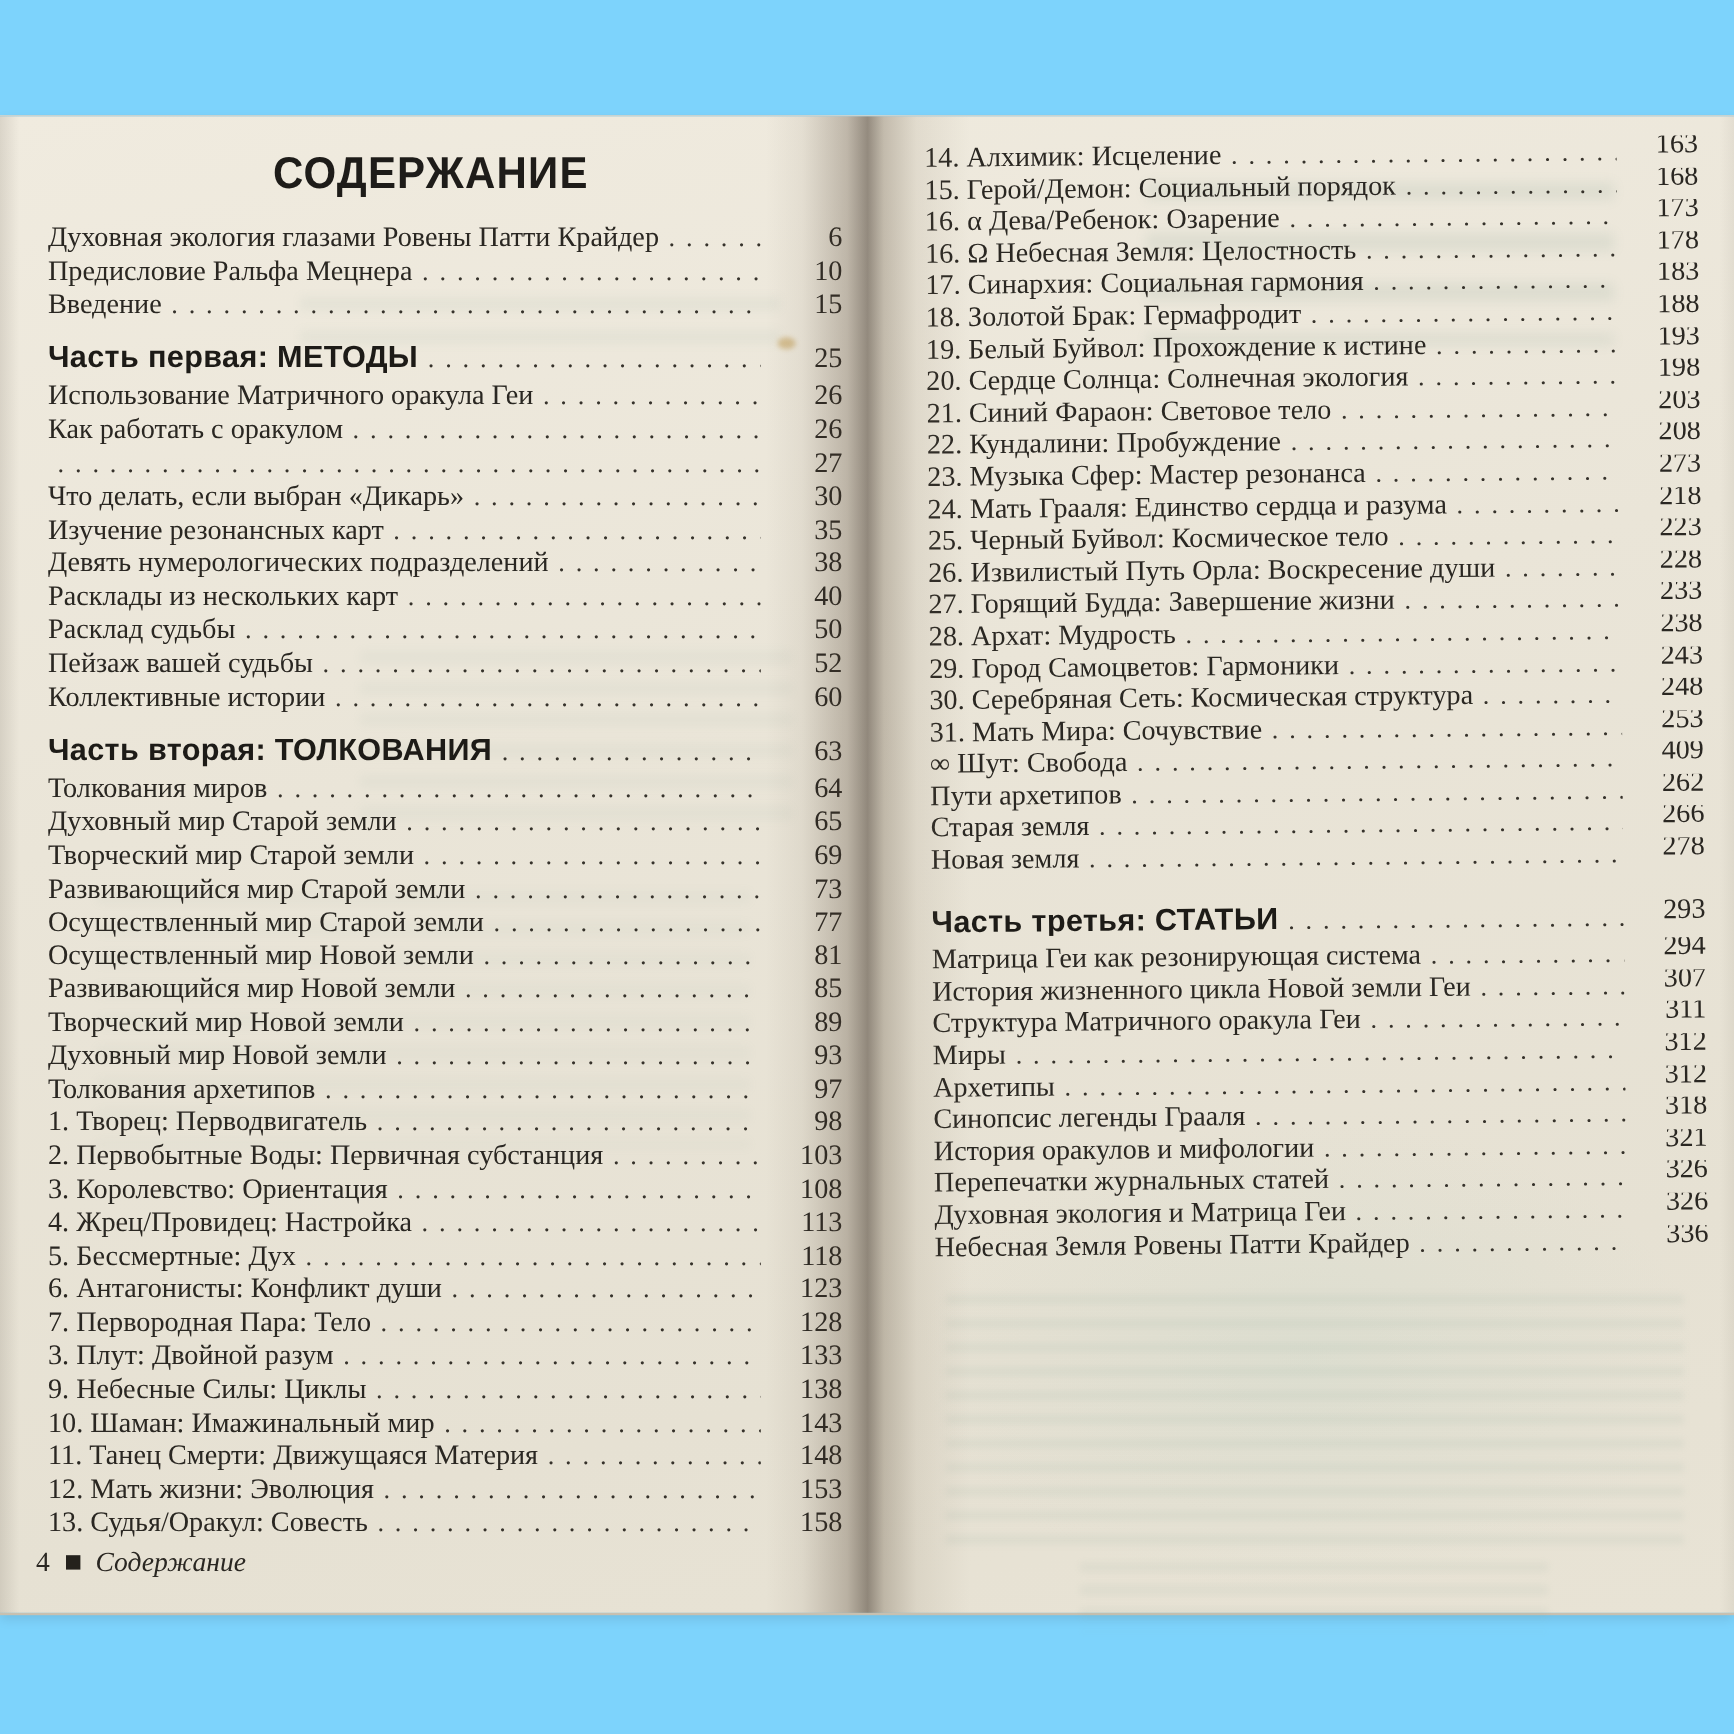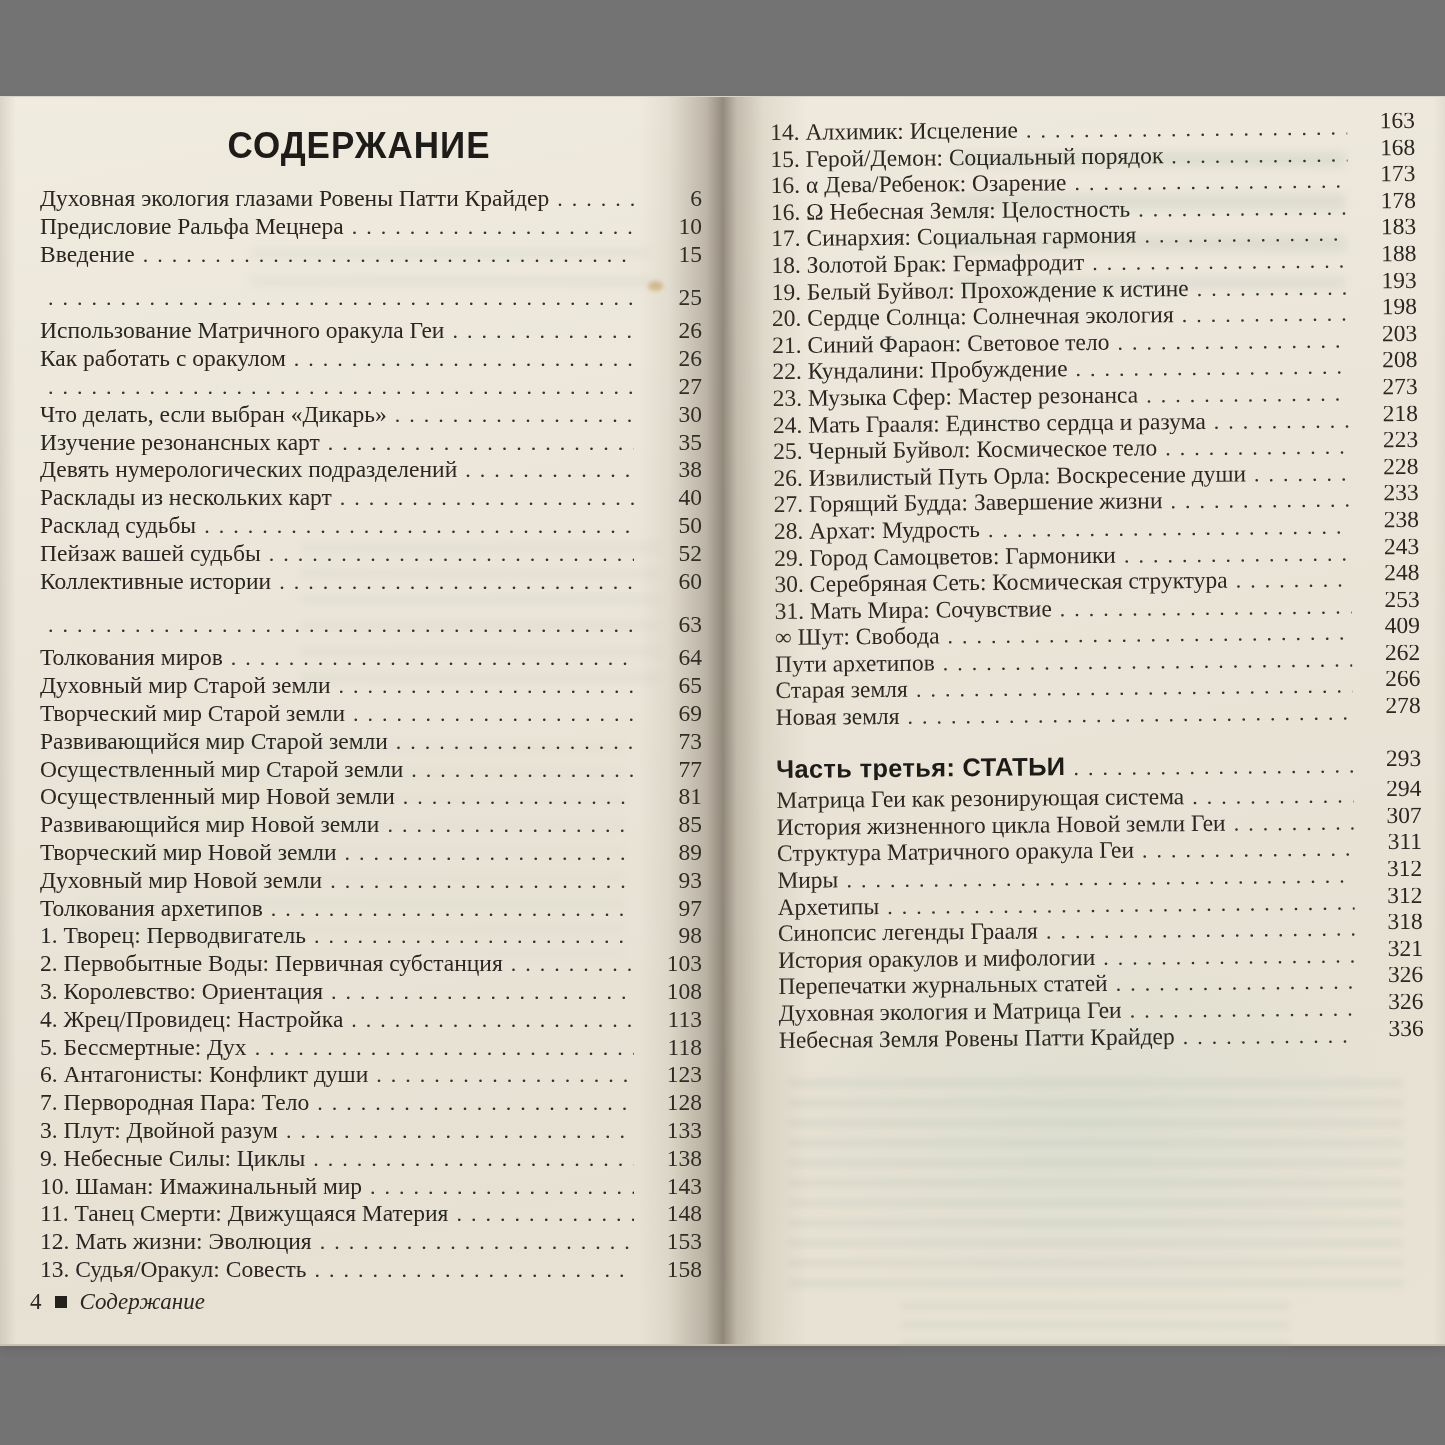--- a/index.html
+++ b/index.html
@@ -9,7 +9,7 @@
     font-family:"Liberation Serif","DejaVu Serif",serif;
     position:relative; overflow:hidden;
   }
-  .photo { position:absolute; inset:0; background:#737373; }
+  .photo { position:absolute; inset:0; background:#7dd3fc; }
 
   
   .spread {

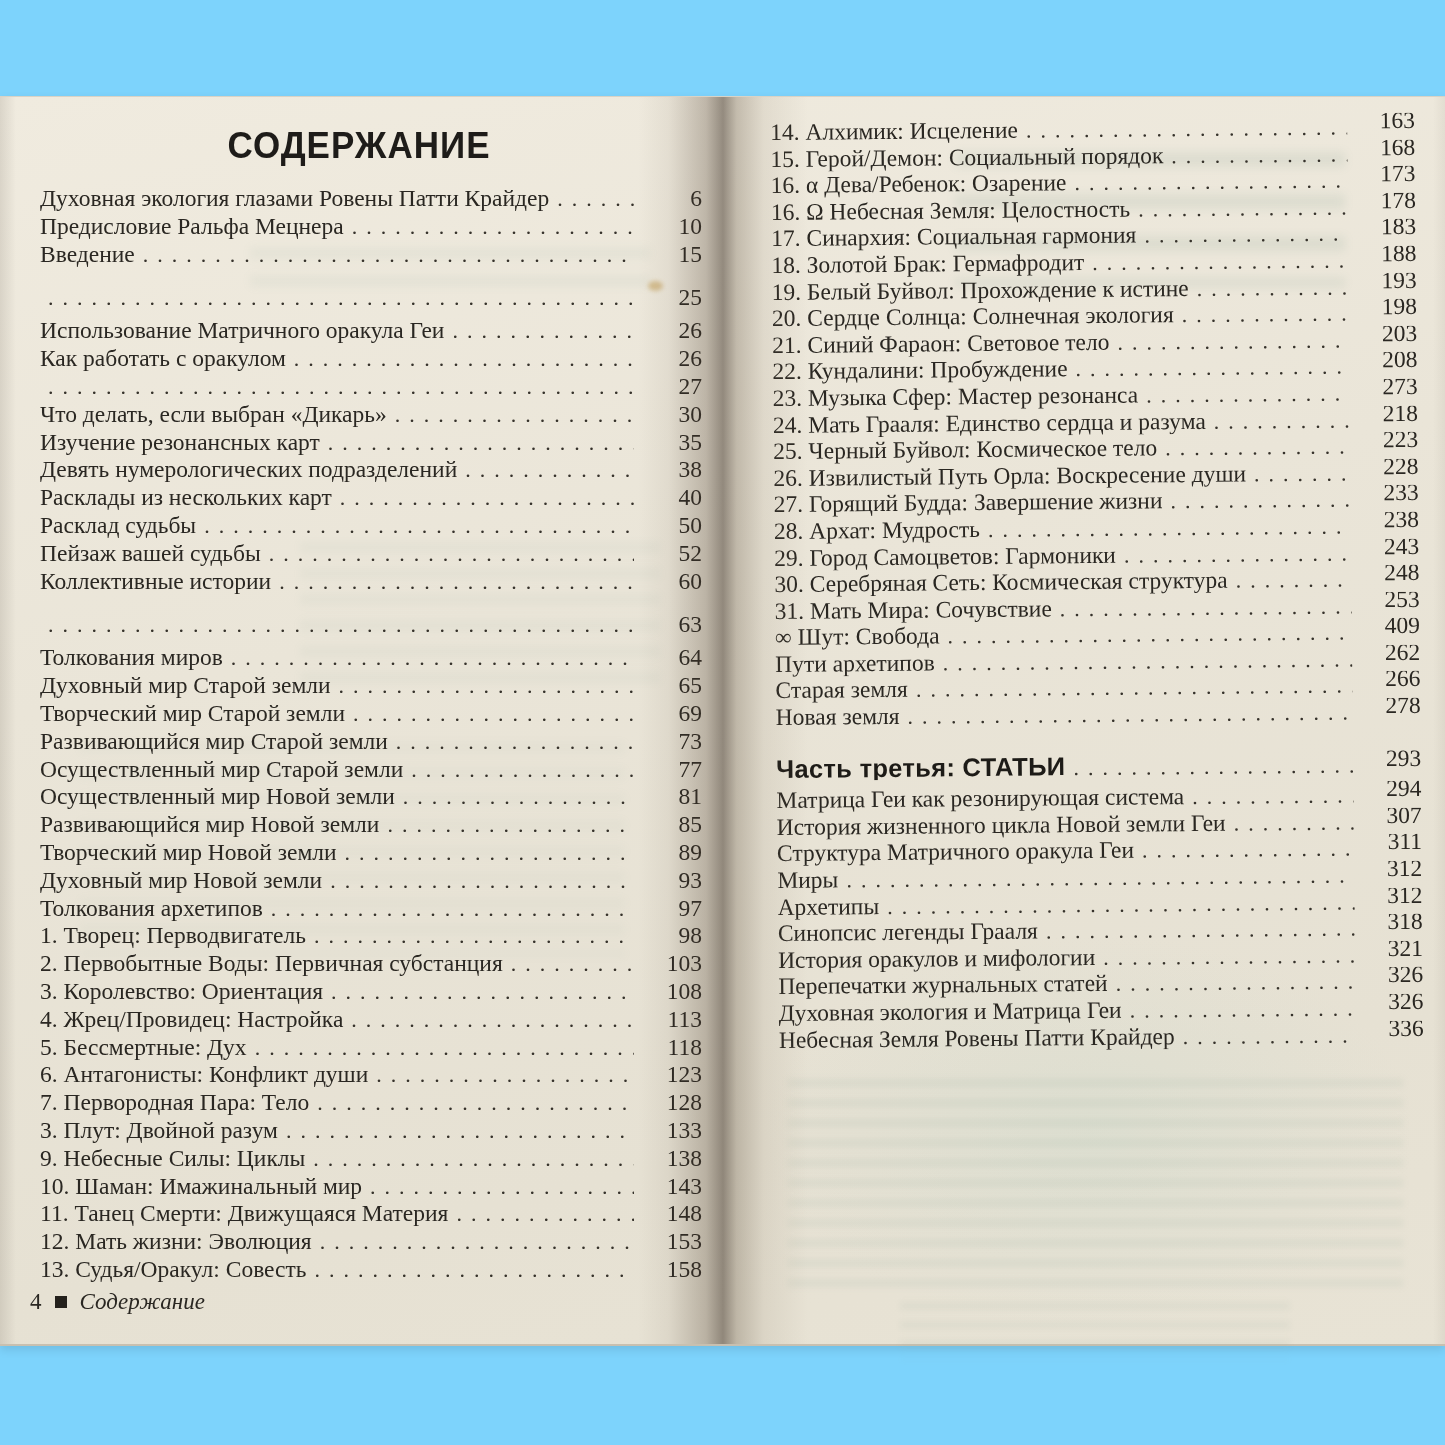--- a/index.html
+++ b/index.html
@@ -120,6 +120,7 @@
             <span class="num">15</span>
           </div>
           <div class="row heading">
+            <span class="lbl">Часть первая: МЕТОДЫ</span>
             <span class="dots">........................................................................................................................</span>
             <span class="num">25</span>
           </div>

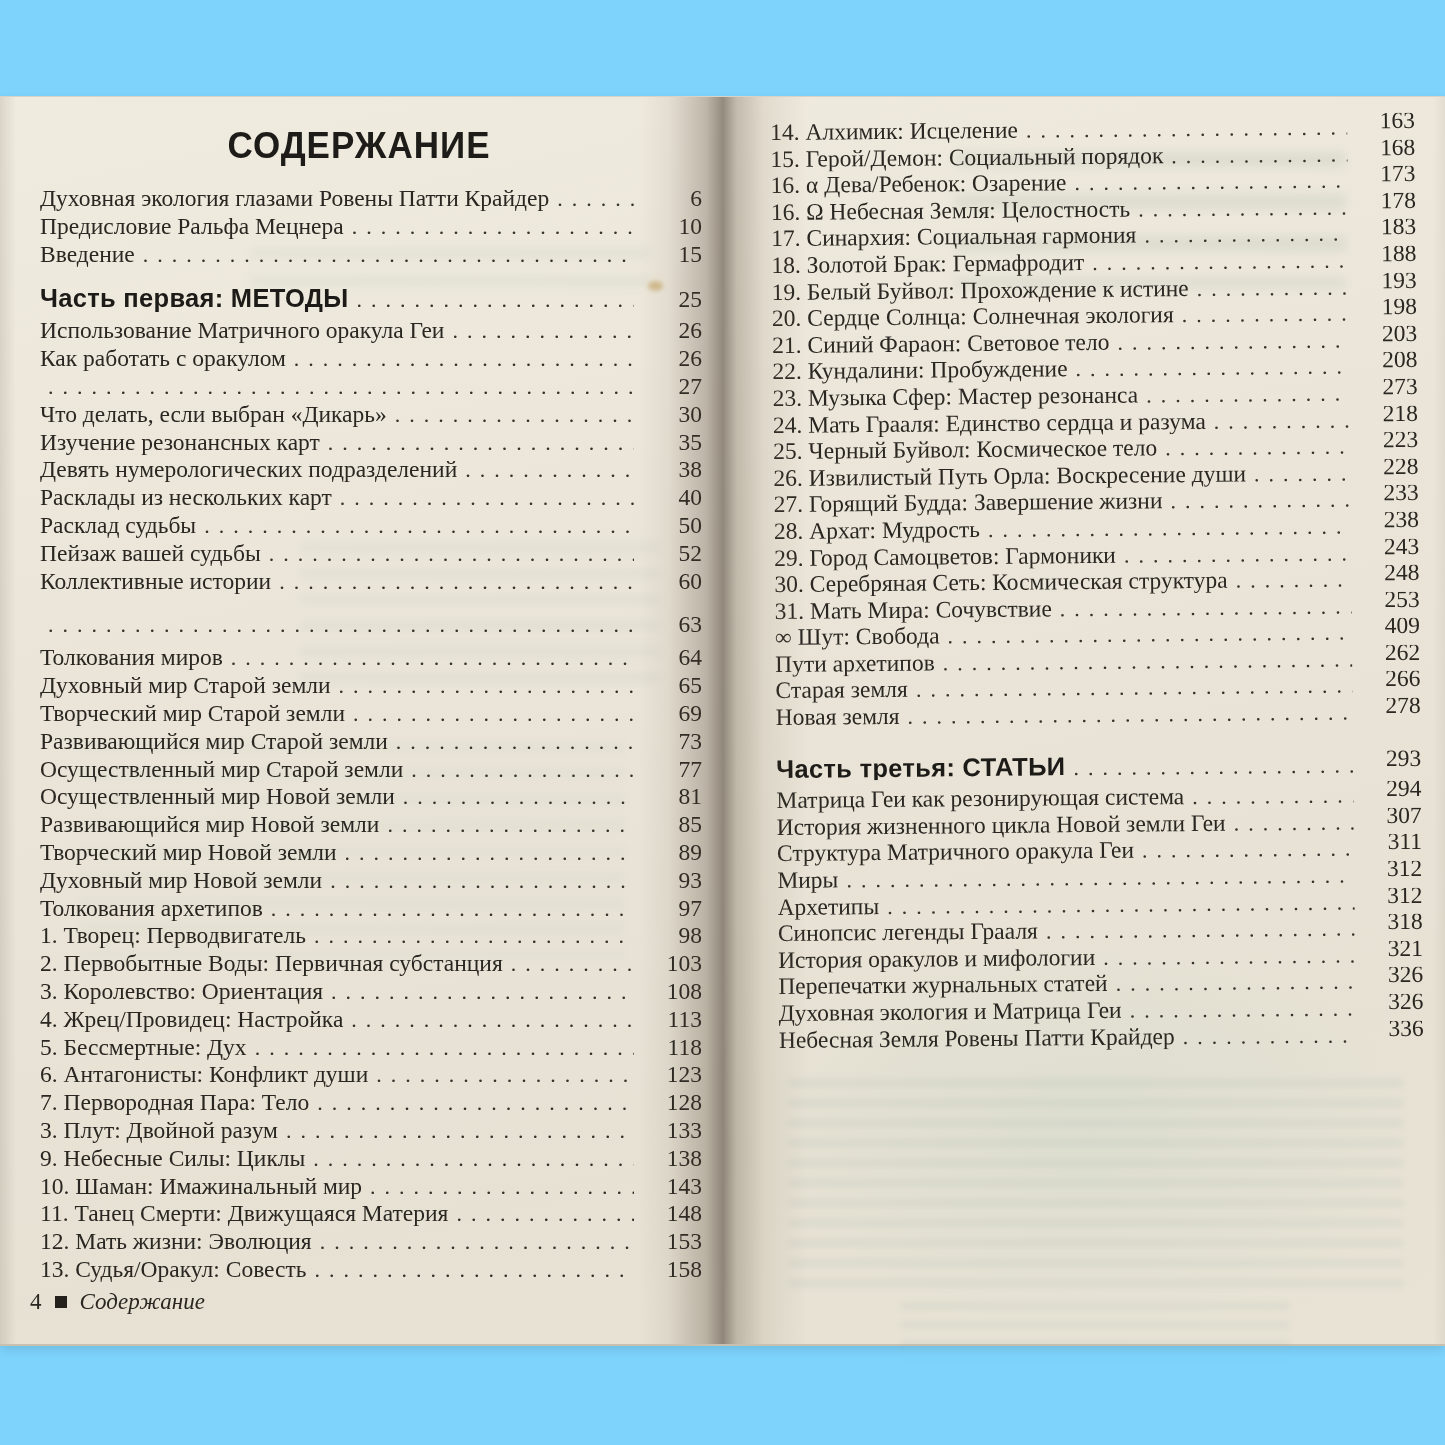--- a/index.html
+++ b/index.html
@@ -174,6 +174,7 @@
             <span class="num">60</span>
           </div>
           <div class="row heading">
+            <span class="lbl">Часть вторая: ТОЛКОВАНИЯ</span>
             <span class="dots">........................................................................................................................</span>
             <span class="num">63</span>
           </div>

